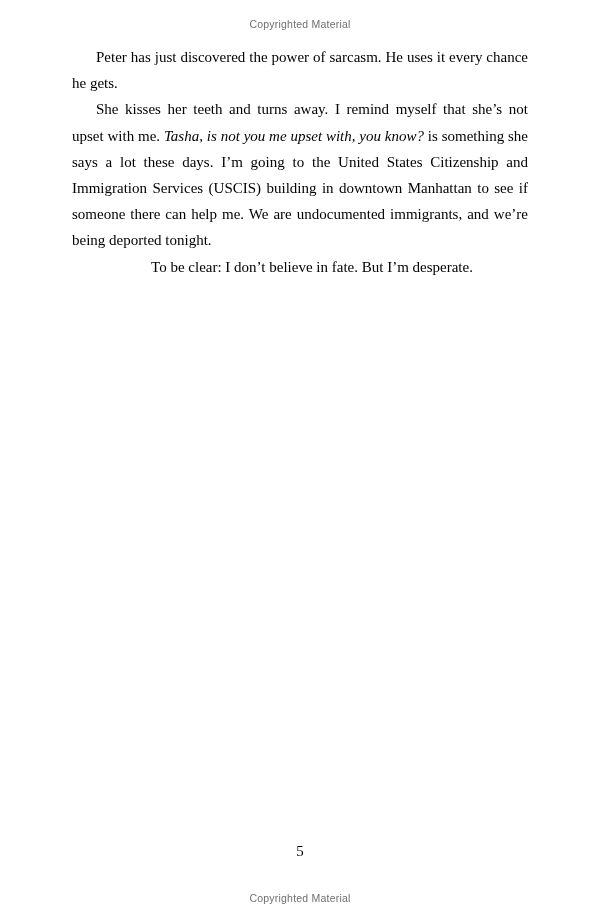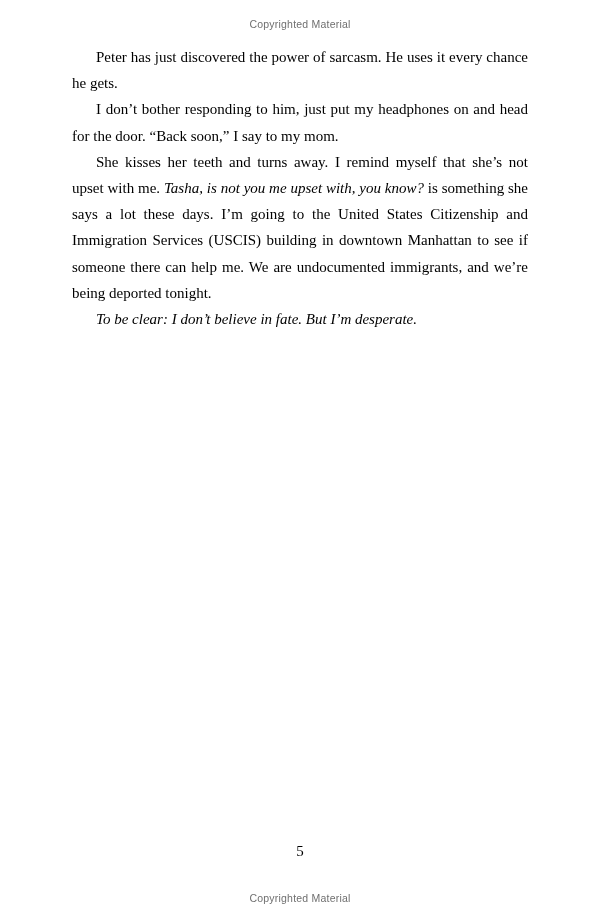--- a/index.html
+++ b/index.html
@@ -81,7 +81,6 @@
 
   <div class="text-block">
     <p class="para" id="para-0">Peter has just discovered the power of sarcasm. He uses it every chance he gets.</p>
-    <p class="para" id="para-1">I don’t bother responding to him, just put my headphones on and head for the door. “Back soon,” I say to my mom.</p>
     <p class="para" id="para-2">She kisses her teeth and turns away. I remind myself that she’s not upset with me. <em>Tasha, is not you me upset with, you know?</em> is something she says a lot these days. I’m going to the United States Citizenship and Immigration Services (USCIS) building in downtown Manhattan to see if someone there can help me. We are undocumented immigrants, and we’re being deported tonight.</p>
     <p class="para last-line-left" id="para-4">To be clear: I don’t believe in fate. But I’m desperate.</p>
   </div>

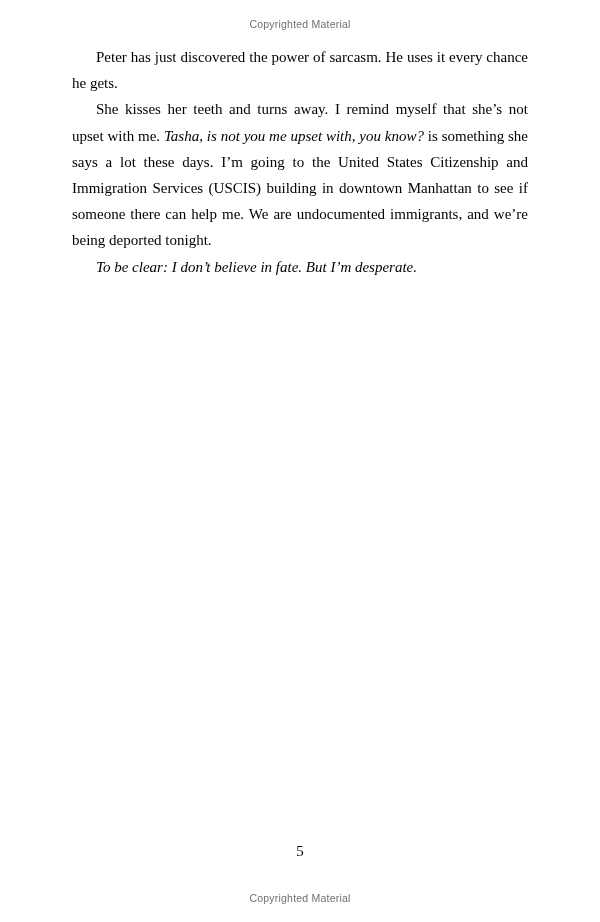--- a/index.html
+++ b/index.html
@@ -56,8 +56,7 @@
     hyphens: none;
   }
   .para.last-line-left {
-    text-align: left;
-    font-style: italic;
+    text-align: center;
   }
   .para em {
     font-style: italic;

